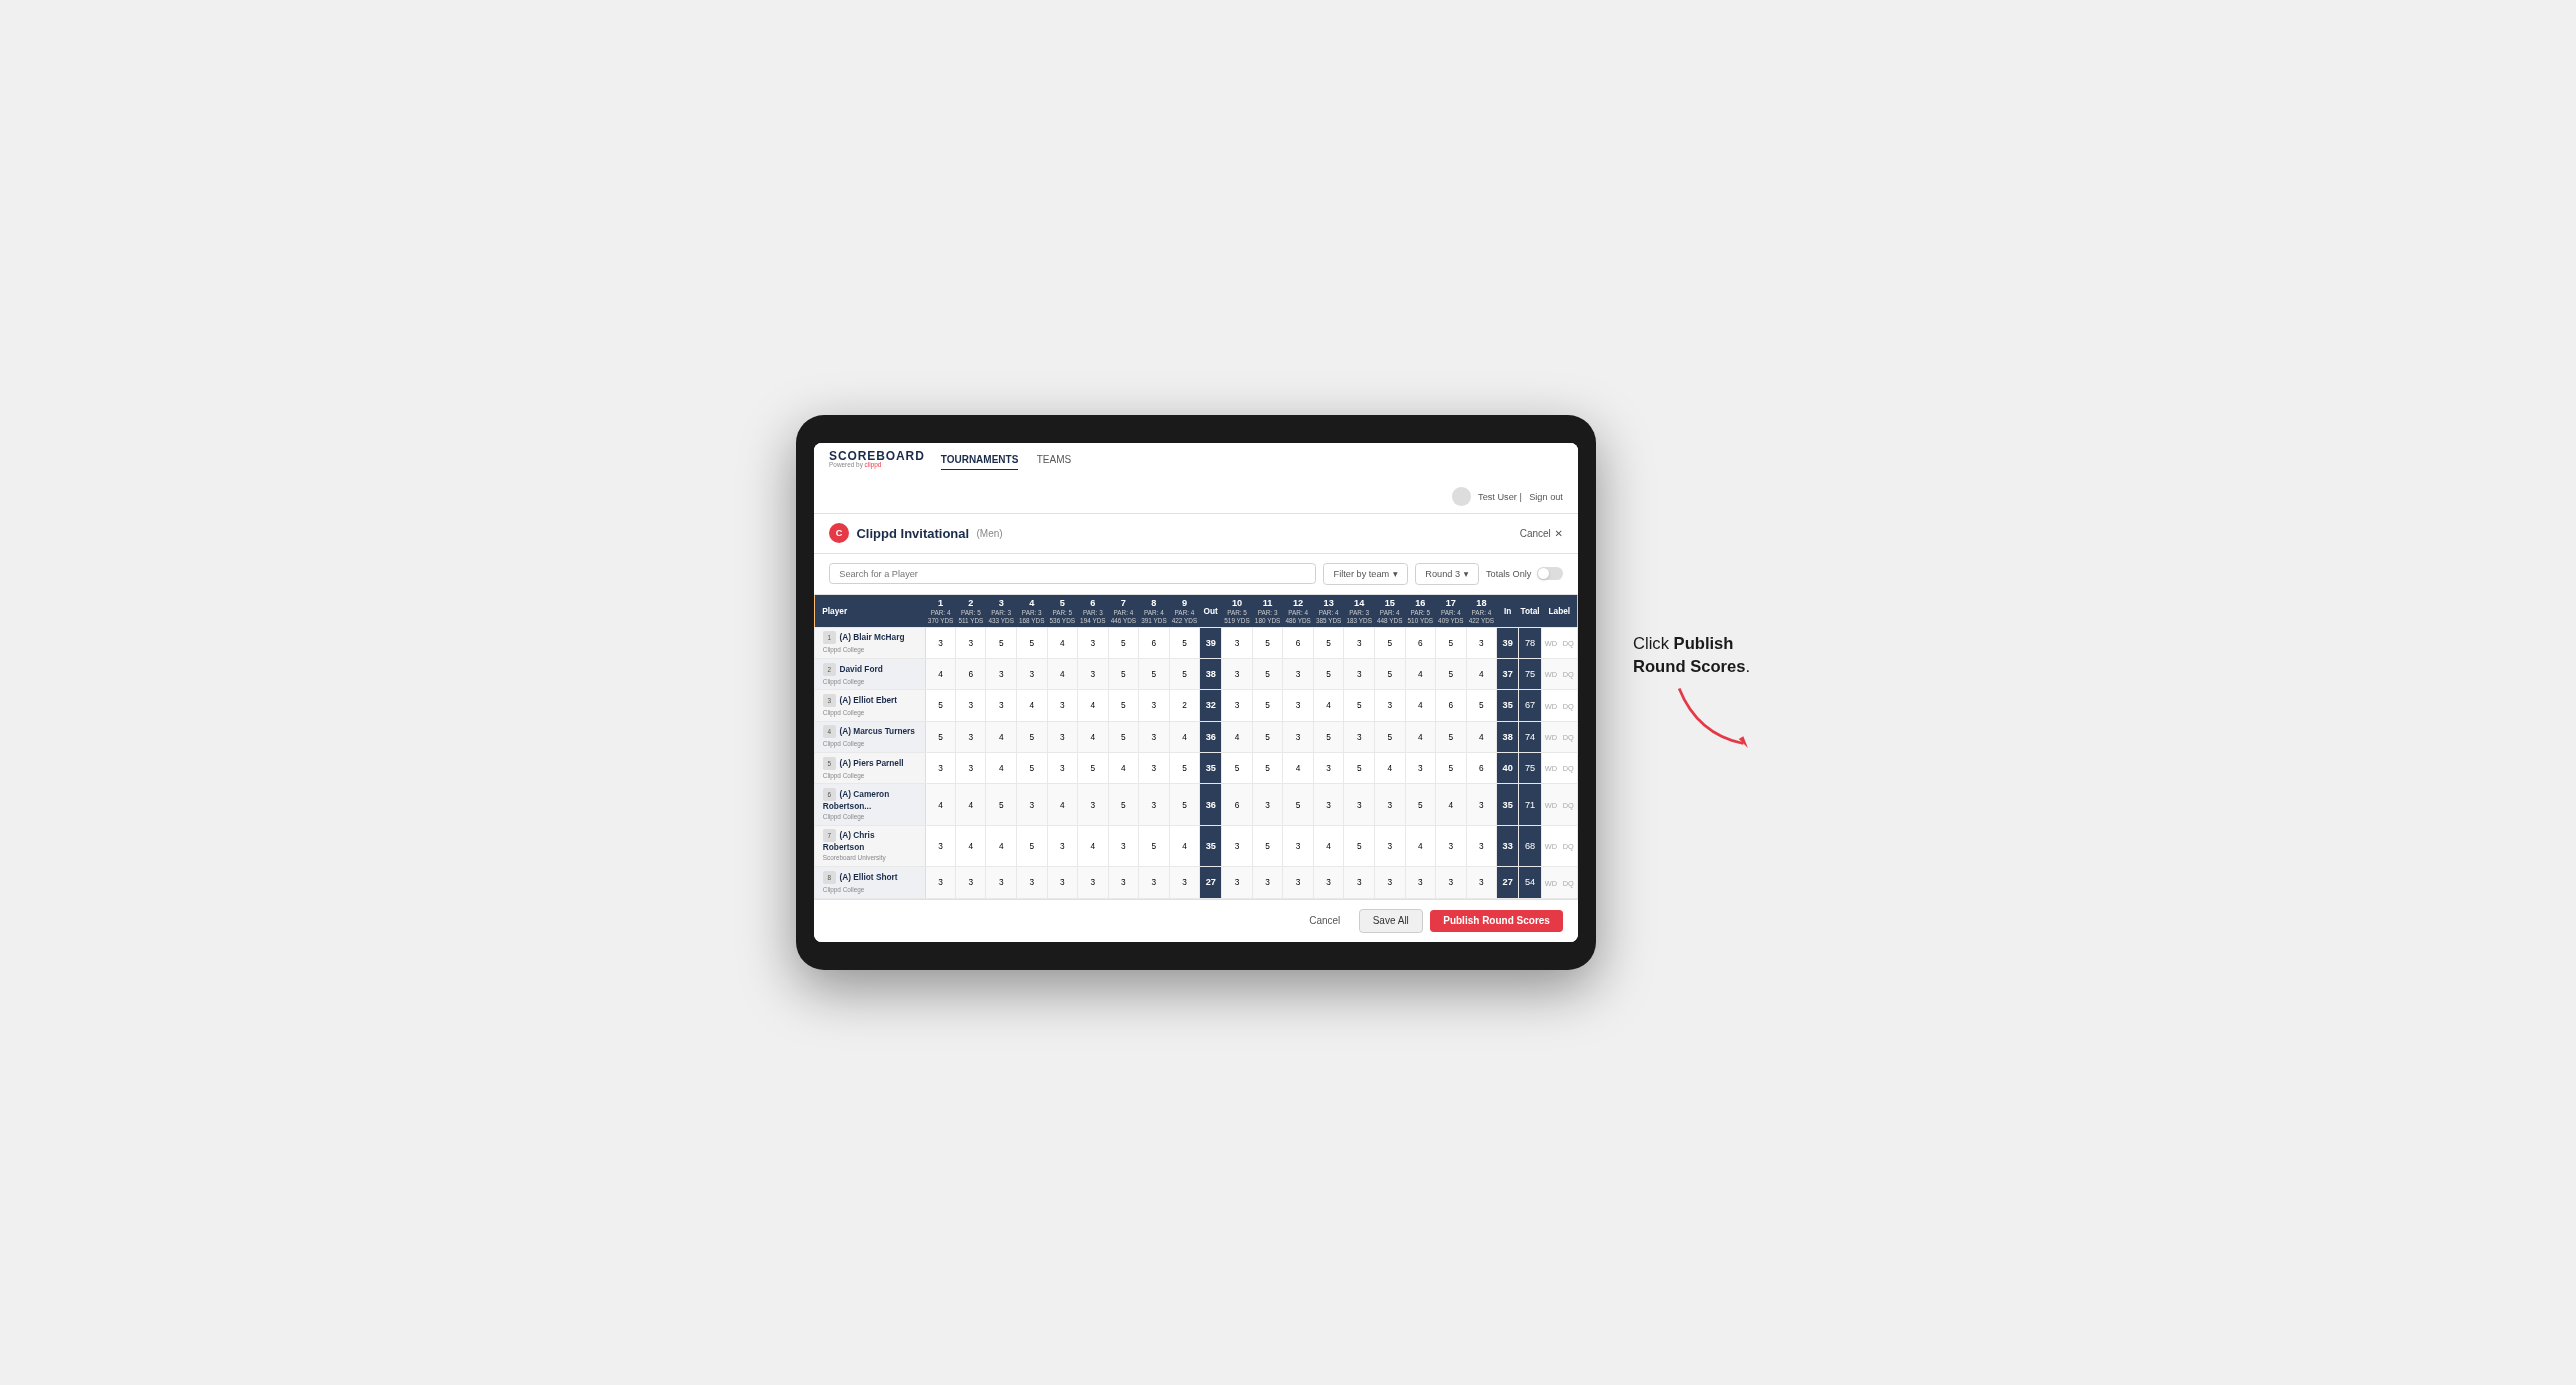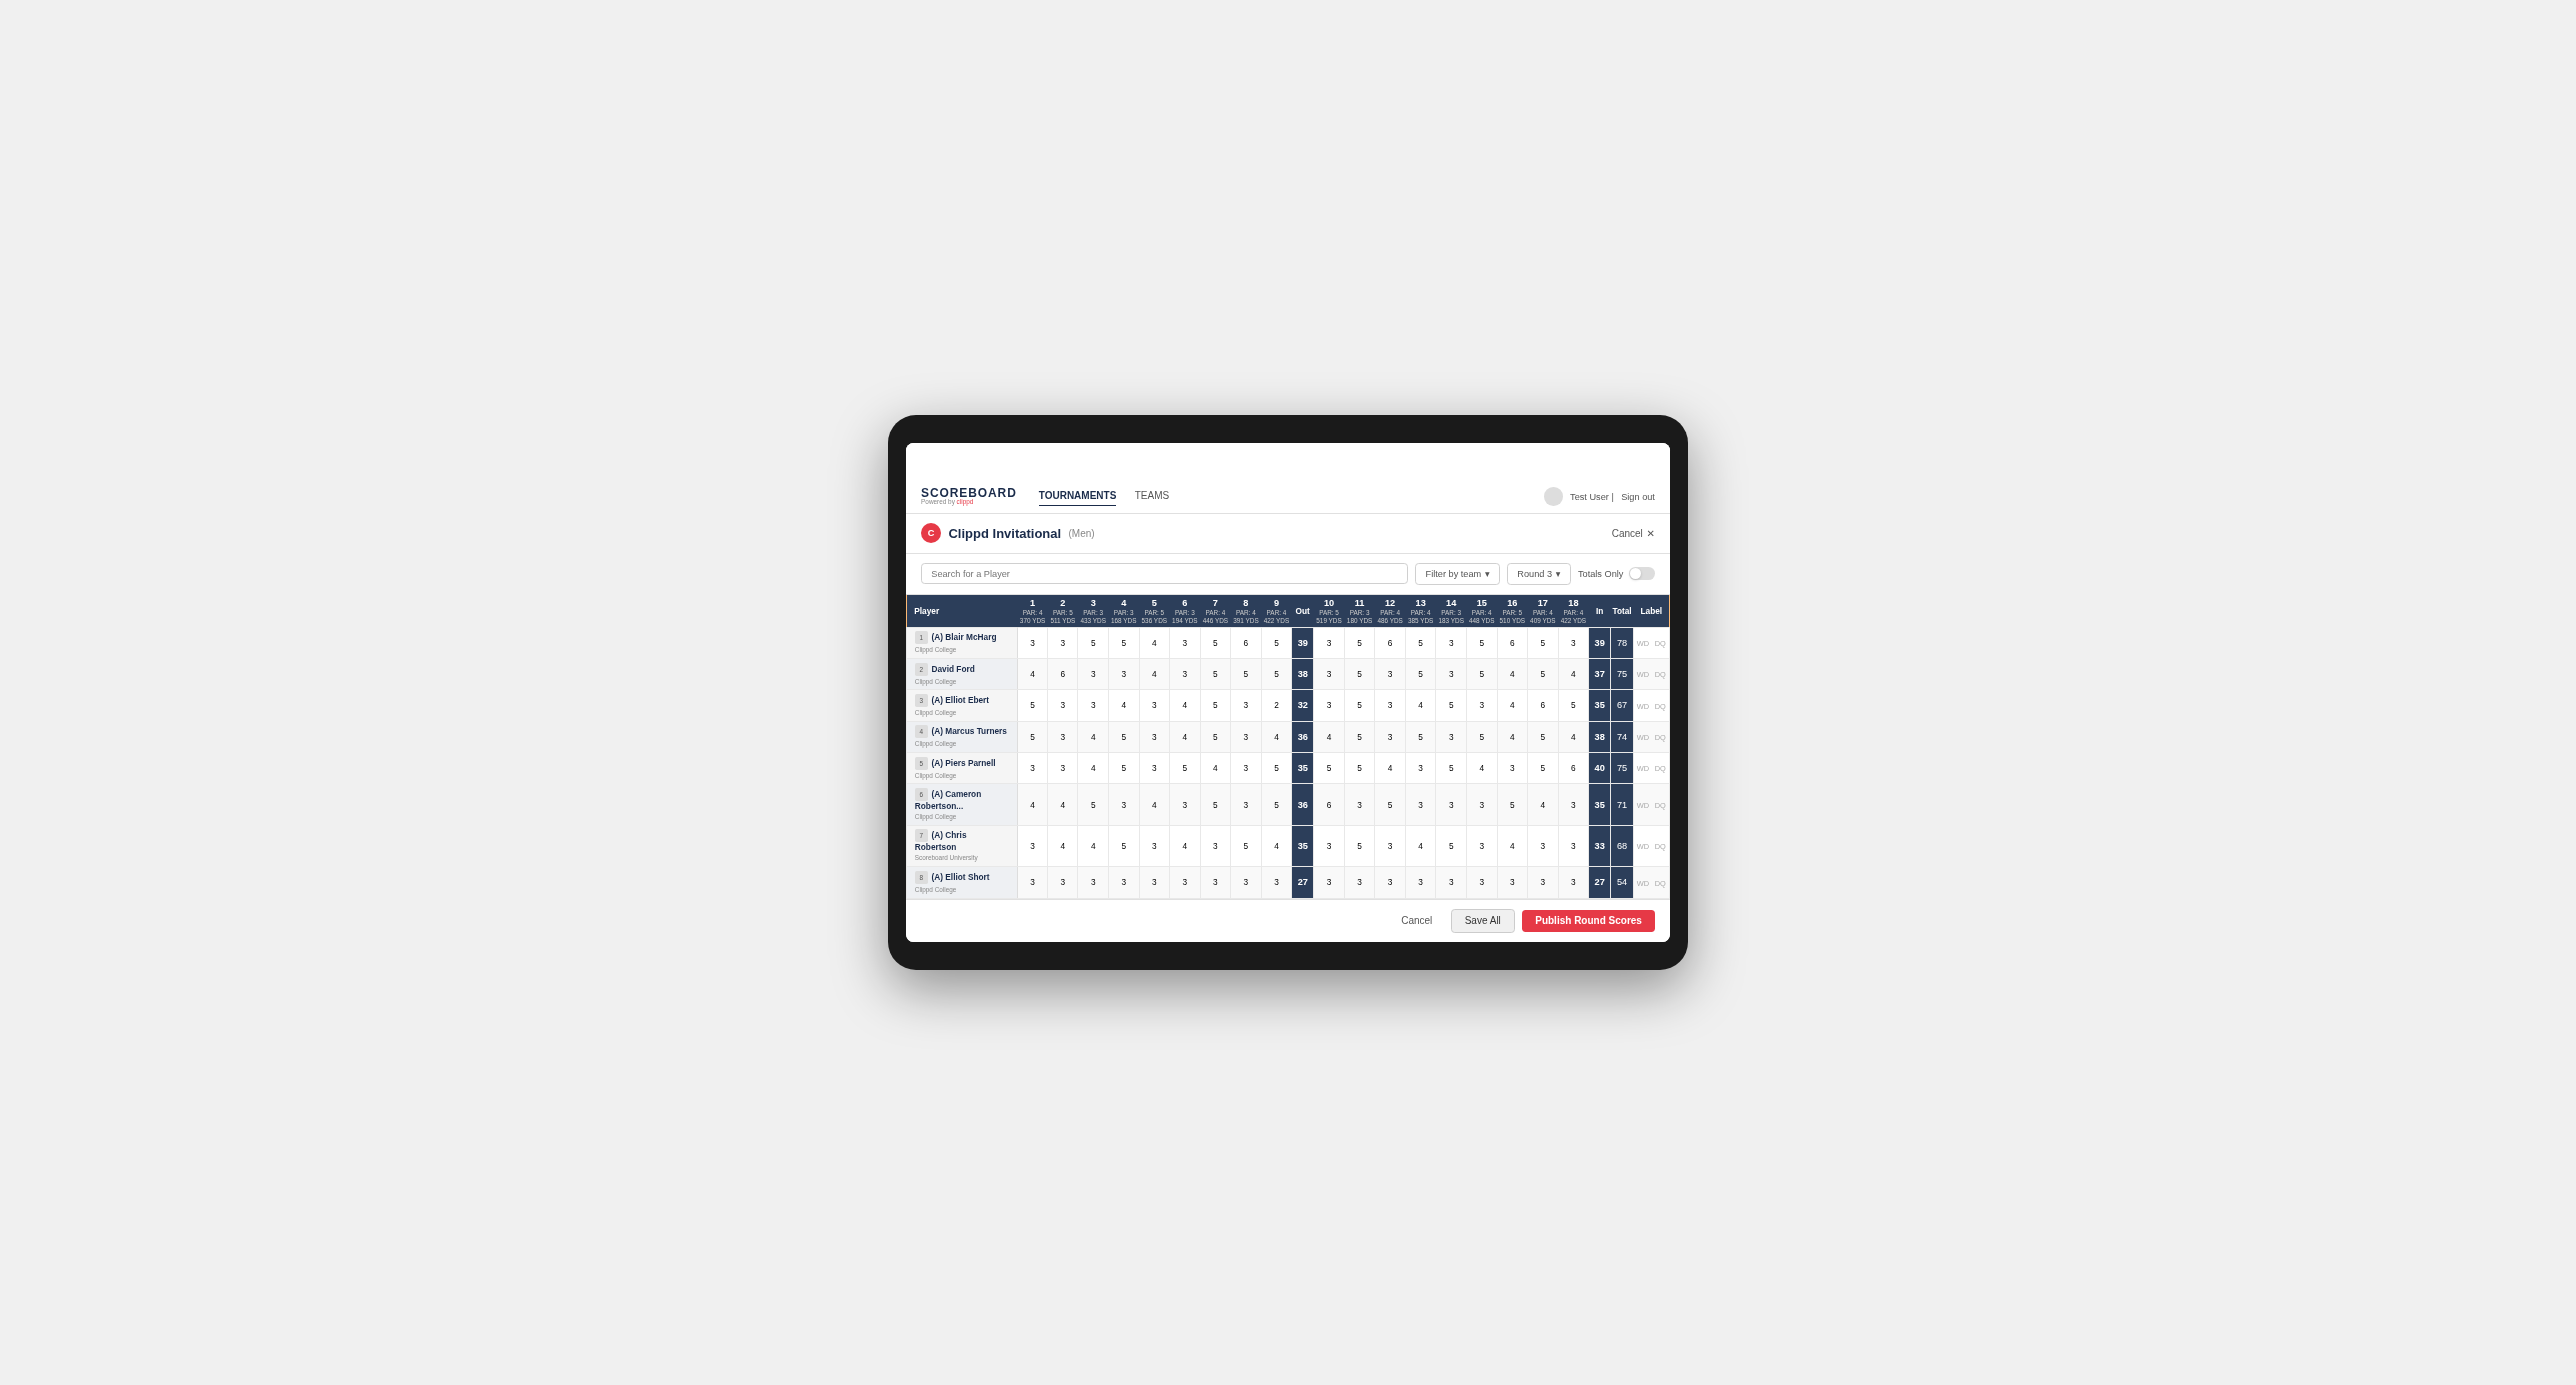--- a/index.html
+++ b/index.html
@@ -39,9 +39,9 @@
       background: #fff;
       border-bottom: 0.9px solid #e0e0e0;
       display: flex;
-      align-items: flex-end;
+      align-items: flex-start;
       padding: 7.4px 14.7px;
-      gap: 22px;
+      gap: 16px;
     }
 
     .scoreboard-logo {

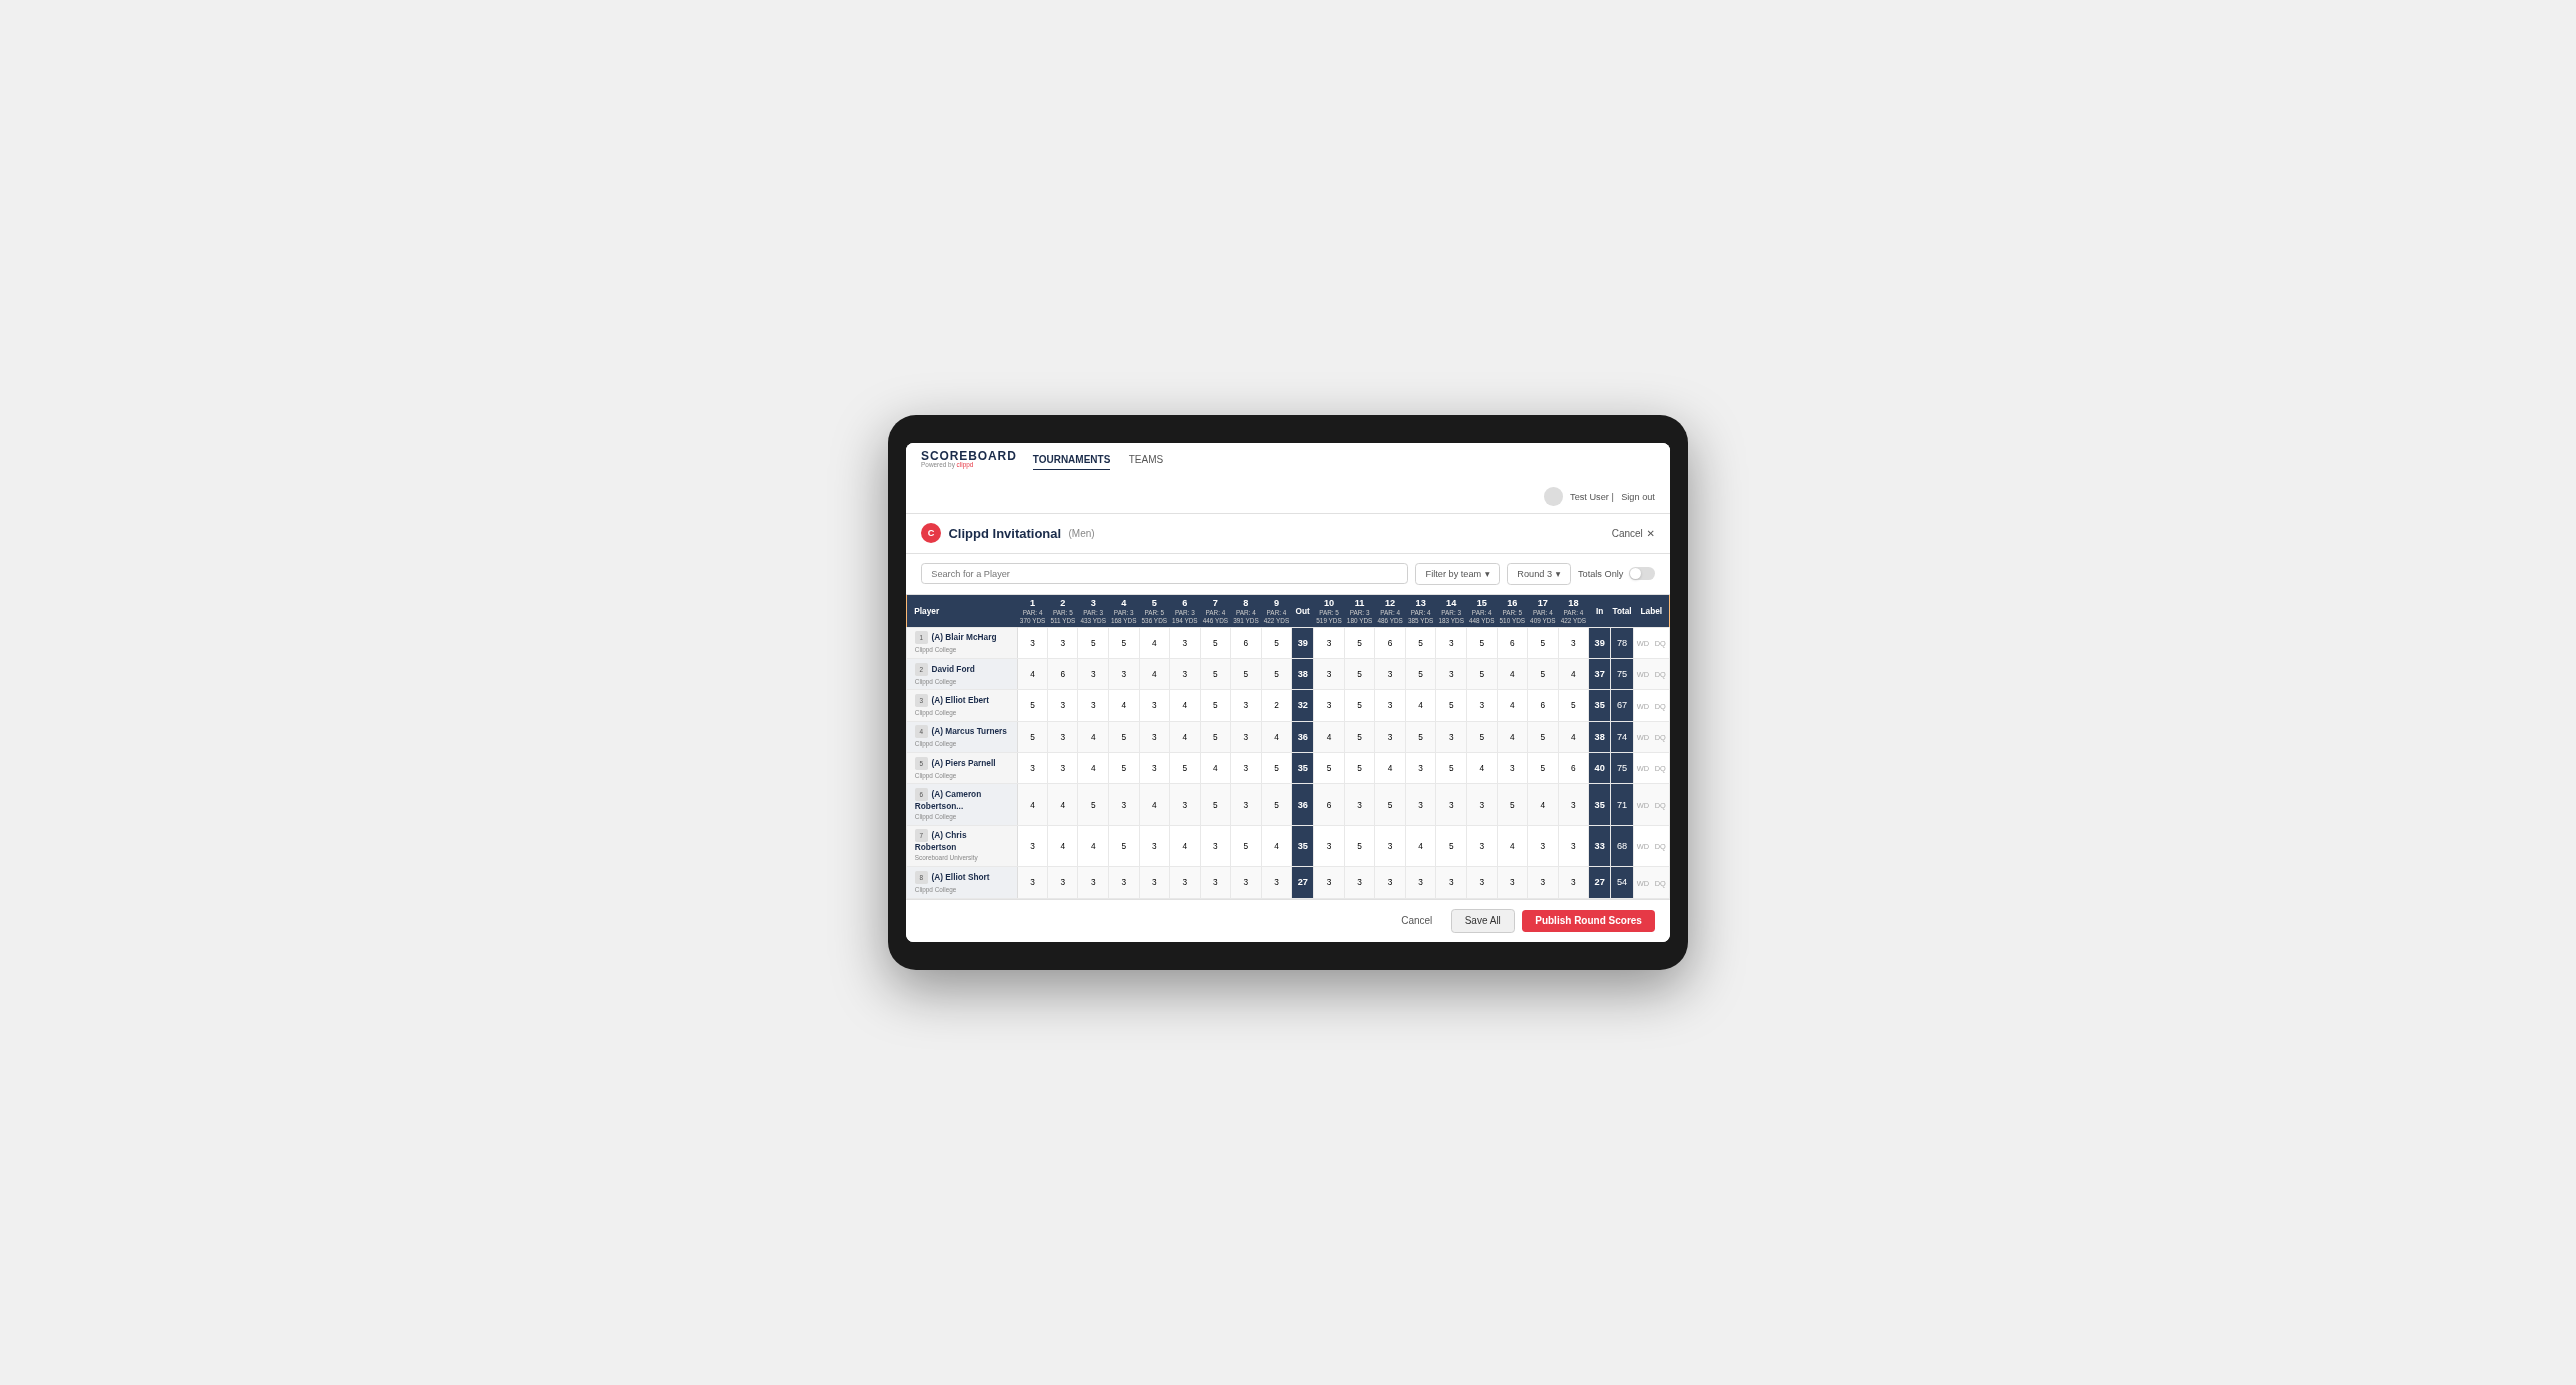--- a/index.html
+++ b/index.html
@@ -829,6 +829,15 @@
     </div>
   </div>
 
+  <div class="annotation-area">
+    <p class="annotation-text">
+      Click <strong>Publish<br>Round Scores</strong>.
+    </p>
+    <svg class="arrow-svg" width="110" height="74" viewBox="0 0 120 80">
+      <path d="M 10 10 Q 30 60 80 70" stroke="#e63946" stroke-width="3" fill="none"></path>
+      <polygon points="75,65 85,75 80,62" fill="#e63946"></polygon>
+    </svg>
+  </div>
 </div>
 
 

